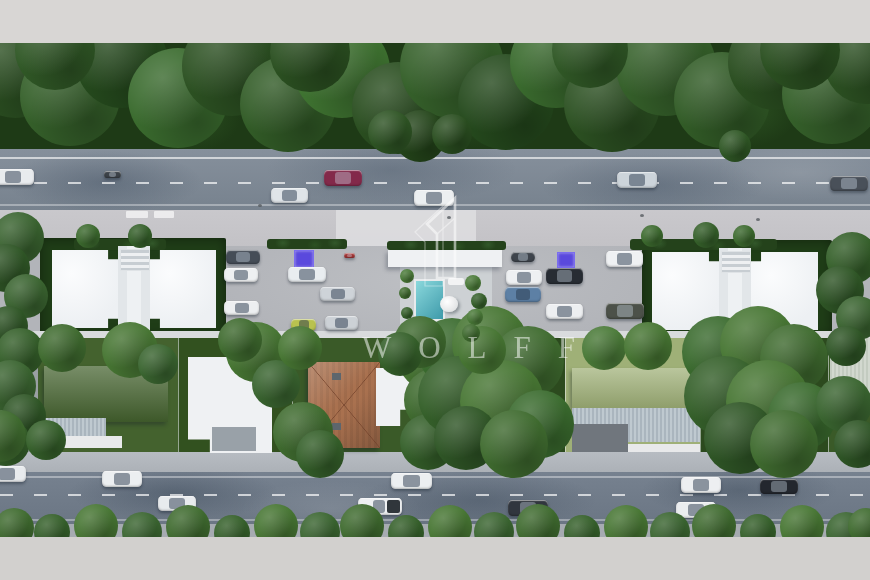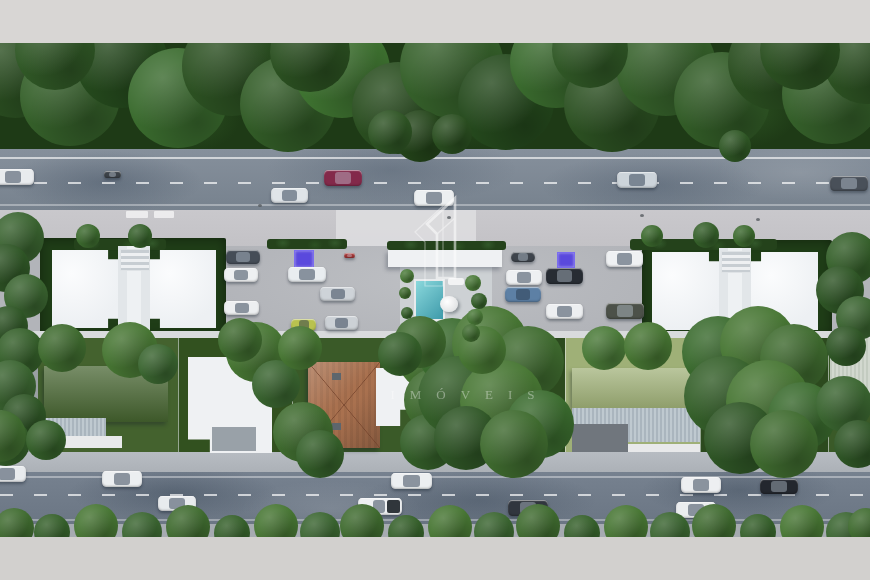--- a/index.html
+++ b/index.html
@@ -413,6 +413,7 @@
       <polygon points="30,34 58,8 58,88 40,88 40,44" fill="none" stroke="#ffffff" stroke-width="2.6"></polygon>
       <line x1="40" y1="44" x2="58" y2="28" stroke="#ffffff" stroke-width="1.4" opacity="0.8"></line>
     </svg>
+    <div id="wm-brand">WOLFF</div>
     <div id="wm-sub">IMÓVEIS</div>
   </div>
 

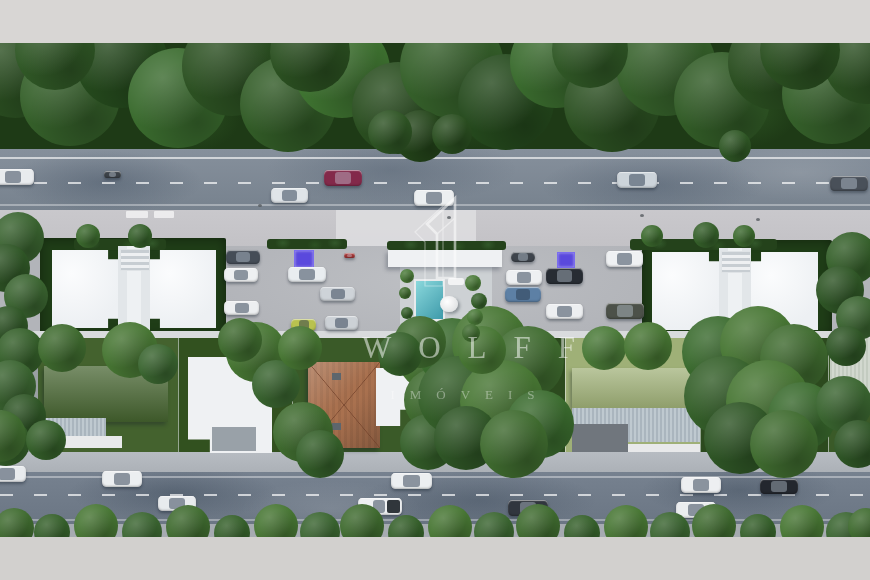--- a/index.html
+++ b/index.html
@@ -414,7 +414,6 @@
       <line x1="40" y1="44" x2="58" y2="28" stroke="#ffffff" stroke-width="1.4" opacity="0.8"></line>
     </svg>
     <div id="wm-brand">WOLFF</div>
-    <div id="wm-sub">IMÓVEIS</div>
   </div>
 
   <div class="abs bar" style="top:0;height:43px;background:#d8d6d4;"></div>

